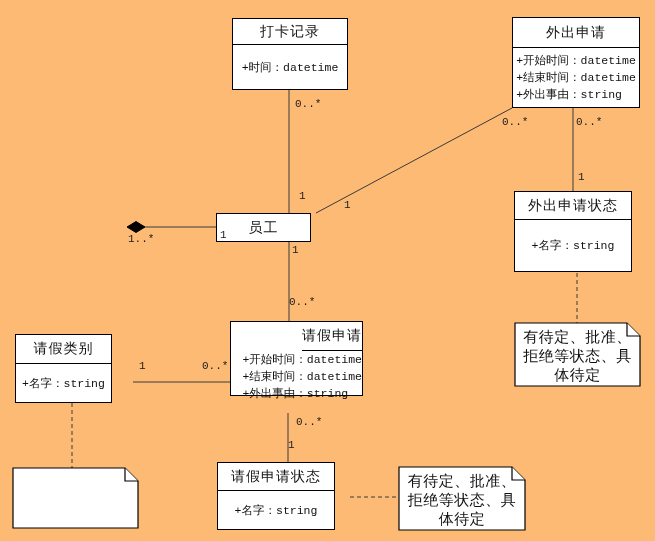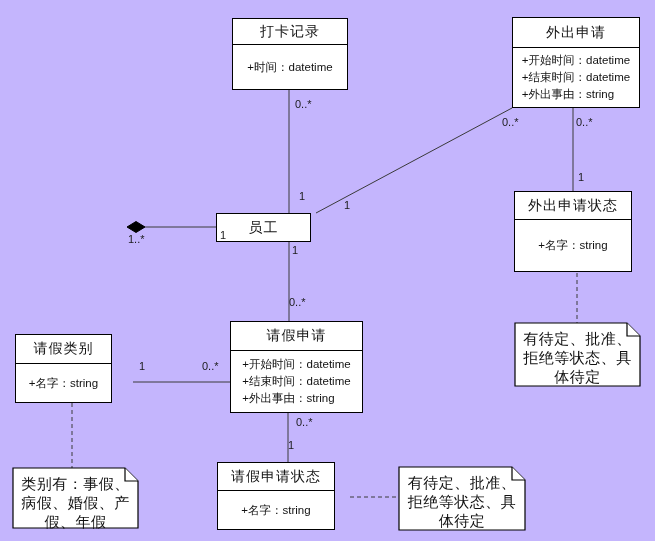--- a/index.html
+++ b/index.html
@@ -4,8 +4,8 @@
 <style>
   html,body{margin:0;padding:0;background:#ffffff;}
   #canvas{
-    position:relative;width:655px;height:541px;background:#c4b5fd;overflow:hidden;
-    font-family:Liberation Sans, sans-serif;color:#111;
+    position:relative;width:655px;height:541px;background:#fdba74;overflow:hidden;
+    font-family:Liberation Mono, monospace;color:#111;
   }
   #wires{position:absolute;left:0;top:0;width:655px;height:541px;}
   .cls{

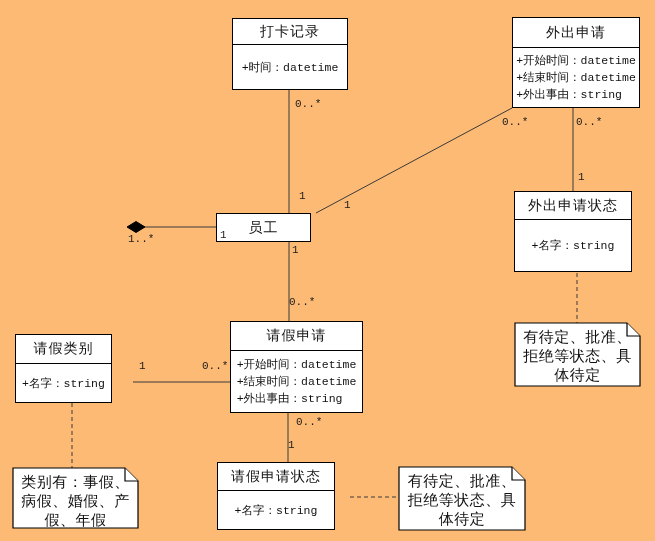--- a/index.html
+++ b/index.html
@@ -113,7 +113,7 @@
     </div>
   </div>
 
-  <div class="cls has-attrs" style="left:230px;top:321px;width:133px;height:92px;">
+  <div class="cls has-attrs" style="left:230px;top:321px;width:133px;height:75px;align-items:flex-end;">
     <div class="hd" style="height:28px;">请假申请</div>
     <div class="bd">
       <div class="bd-inner">

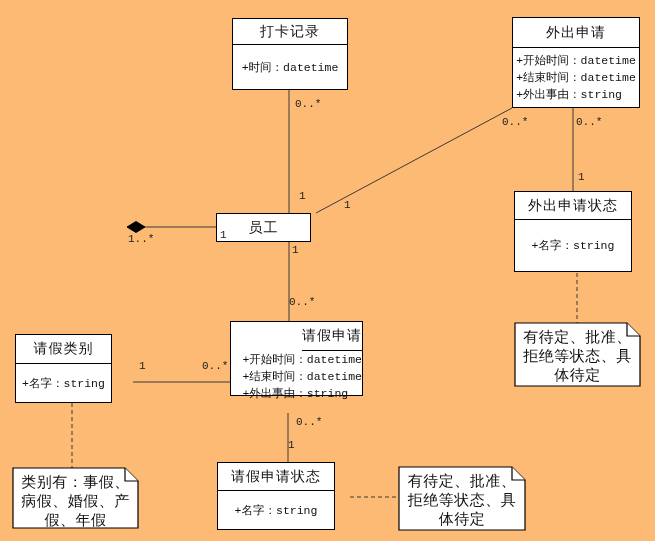--- a/index.html
+++ b/index.html
@@ -135,7 +135,6 @@
 
   <div class="note-text" style="left:519px;top:329px;width:117px;">有待定、批准、拒绝等状态、具体待定</div>
 
-  <div class="note-text" style="left:17px;top:474px;width:117px;">类别有：事假、病假、婚假、产假、年假</div>
 
   <div class="note-text" style="left:403px;top:473px;width:118px;">有待定、批准、拒绝等状态、具体待定</div>
 

